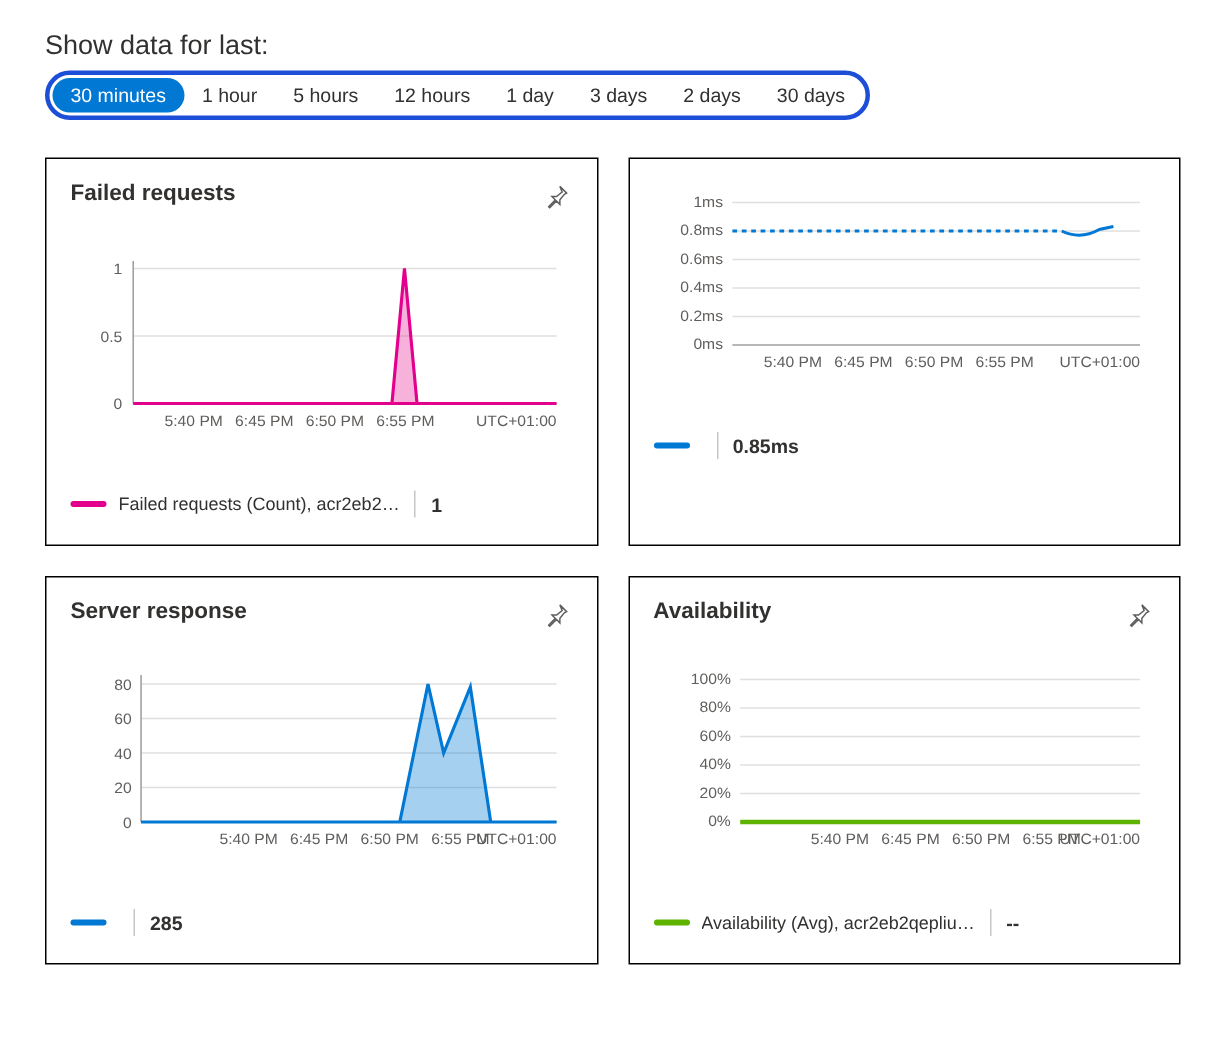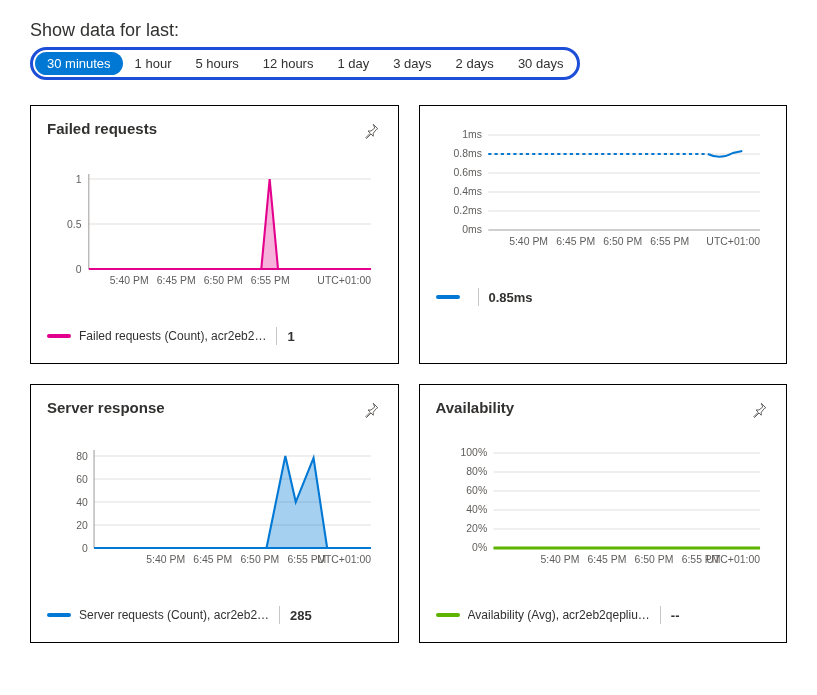--- a/index.html
+++ b/index.html
@@ -141,7 +141,6 @@
     </div>
     <div class="legend">
       <div class="legend-line" style="background:#0078d4"></div>
-      <div class="legend-text">Server requests (Count), acr2eb2…</div>
       <div class="legend-sep"></div>
       <div class="legend-val">285</div>
     </div>

